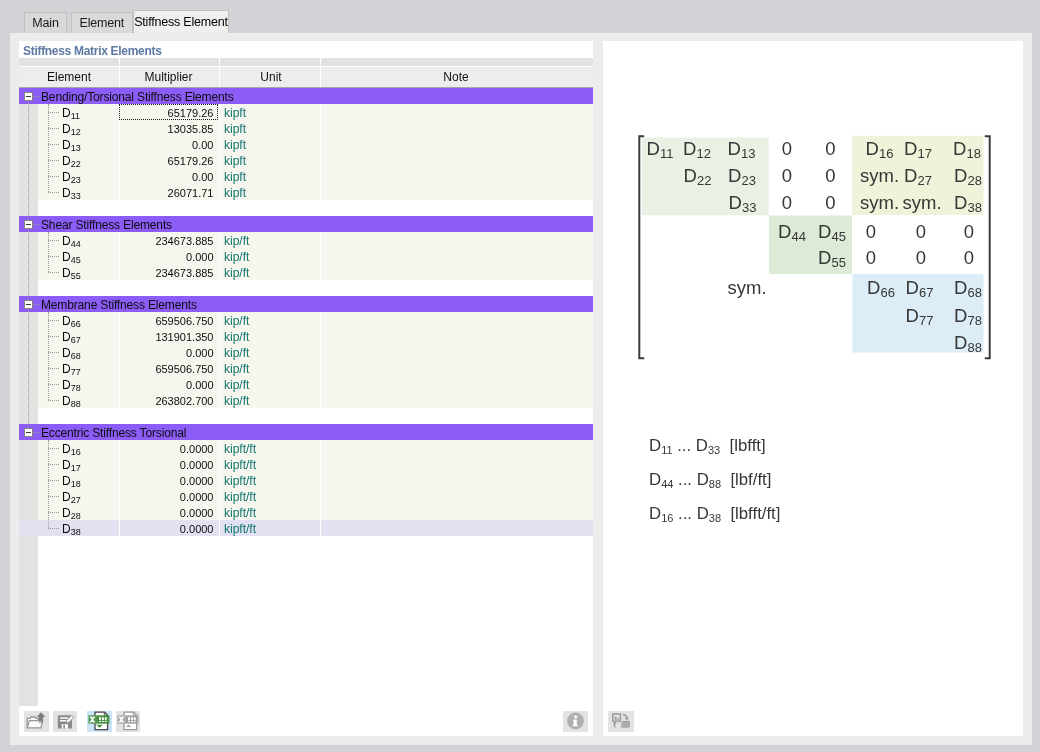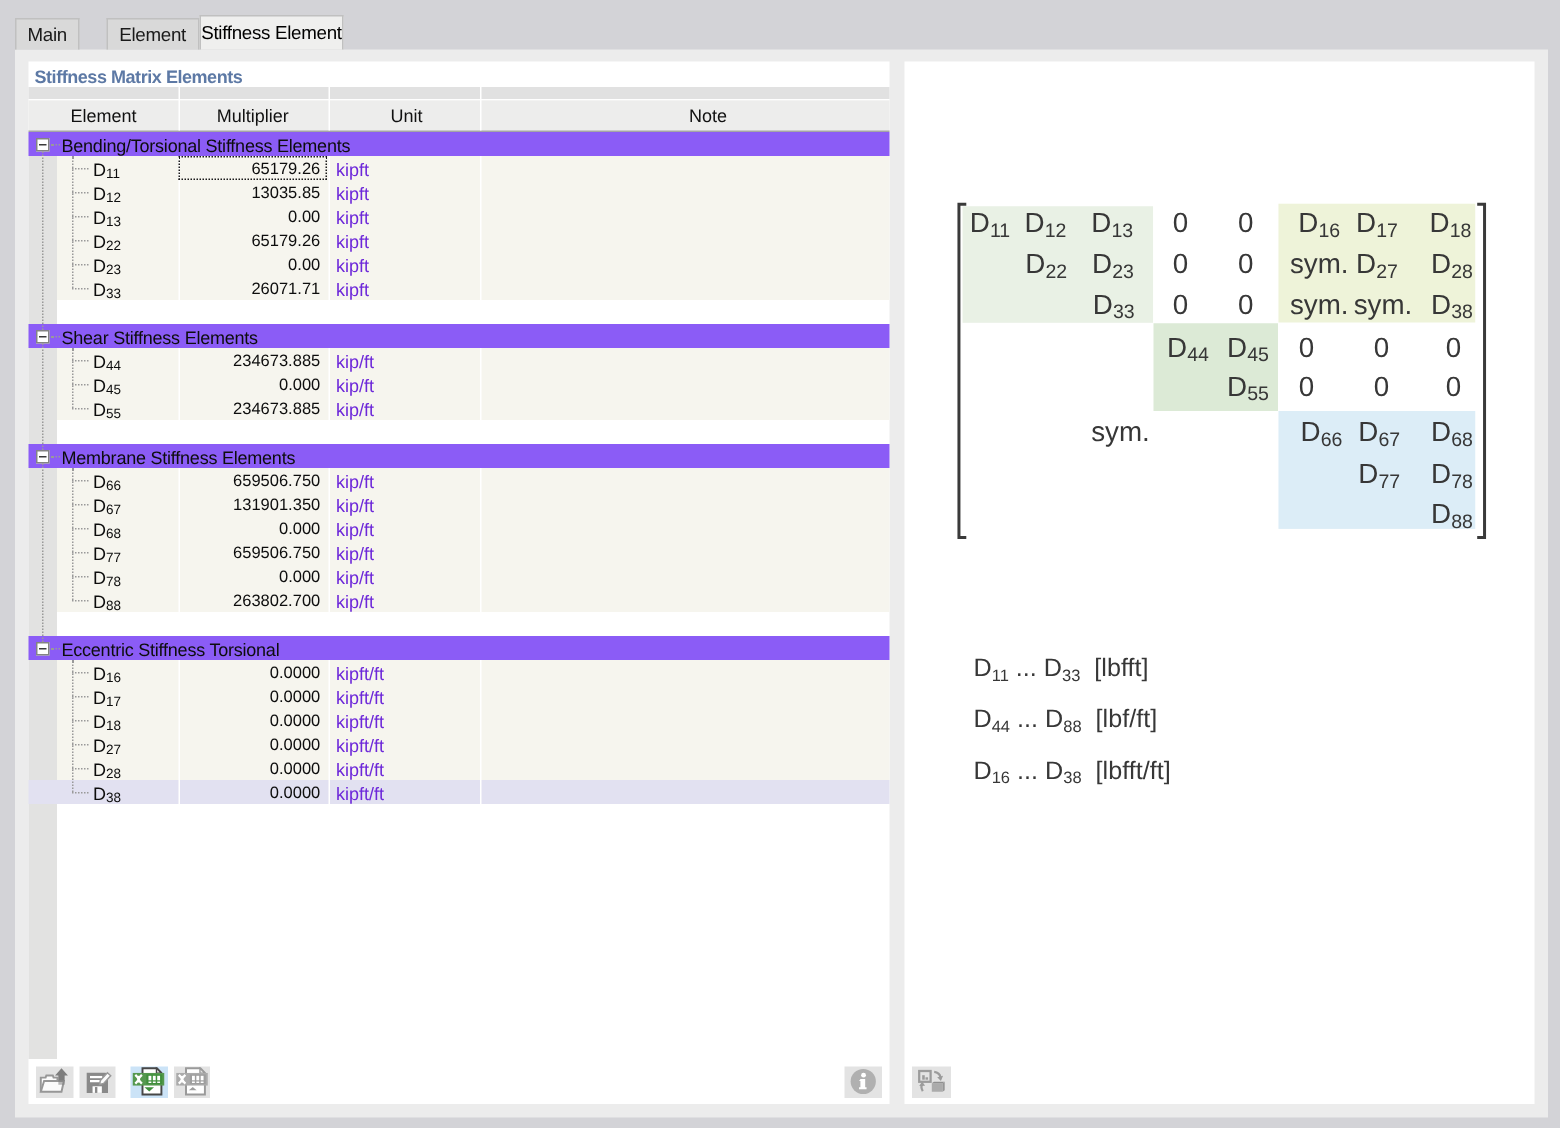--- a/index.html
+++ b/index.html
@@ -68,7 +68,7 @@
 <body>
 <div class="abs" id="panel"></div>
 
-<div class="tab" style="left:10px;width:43px;">Main</div>
+<div class="tab" style="left:24px;width:43px;">Main</div>
 <div class="tab" style="left:70.5px;width:62.5px;">Element</div>
 <div class="tab active" style="left:133px;width:96px;">Stiffness Element</div>
 

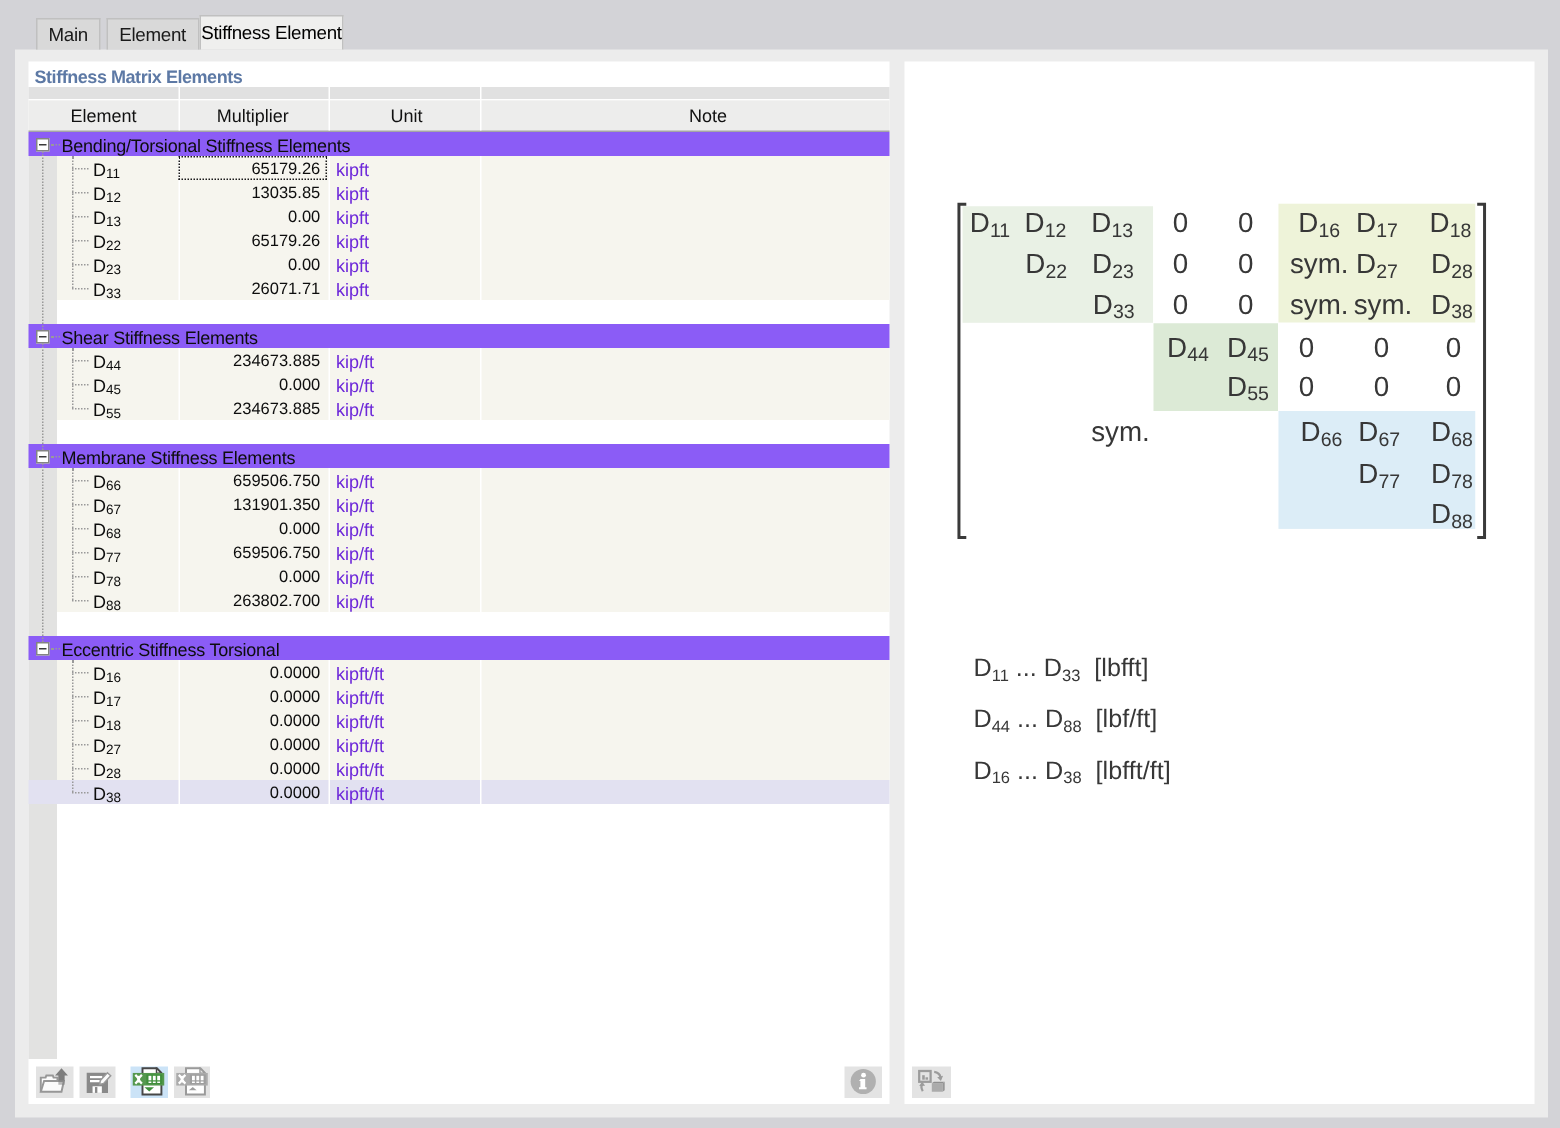--- a/index.html
+++ b/index.html
@@ -84,7 +84,7 @@
 <div class="htxt" style="left:69px">Element</div>
 <div class="htxt" style="left:168.5px">Multiplier</div>
 <div class="htxt" style="left:271px">Unit</div>
-<div class="htxt" style="left:472px">Note</div>
+<div class="htxt" style="left:456px">Note</div>
 
 <div class="abs" id="treecol"></div>
 <div class="grow" style="top:88px">

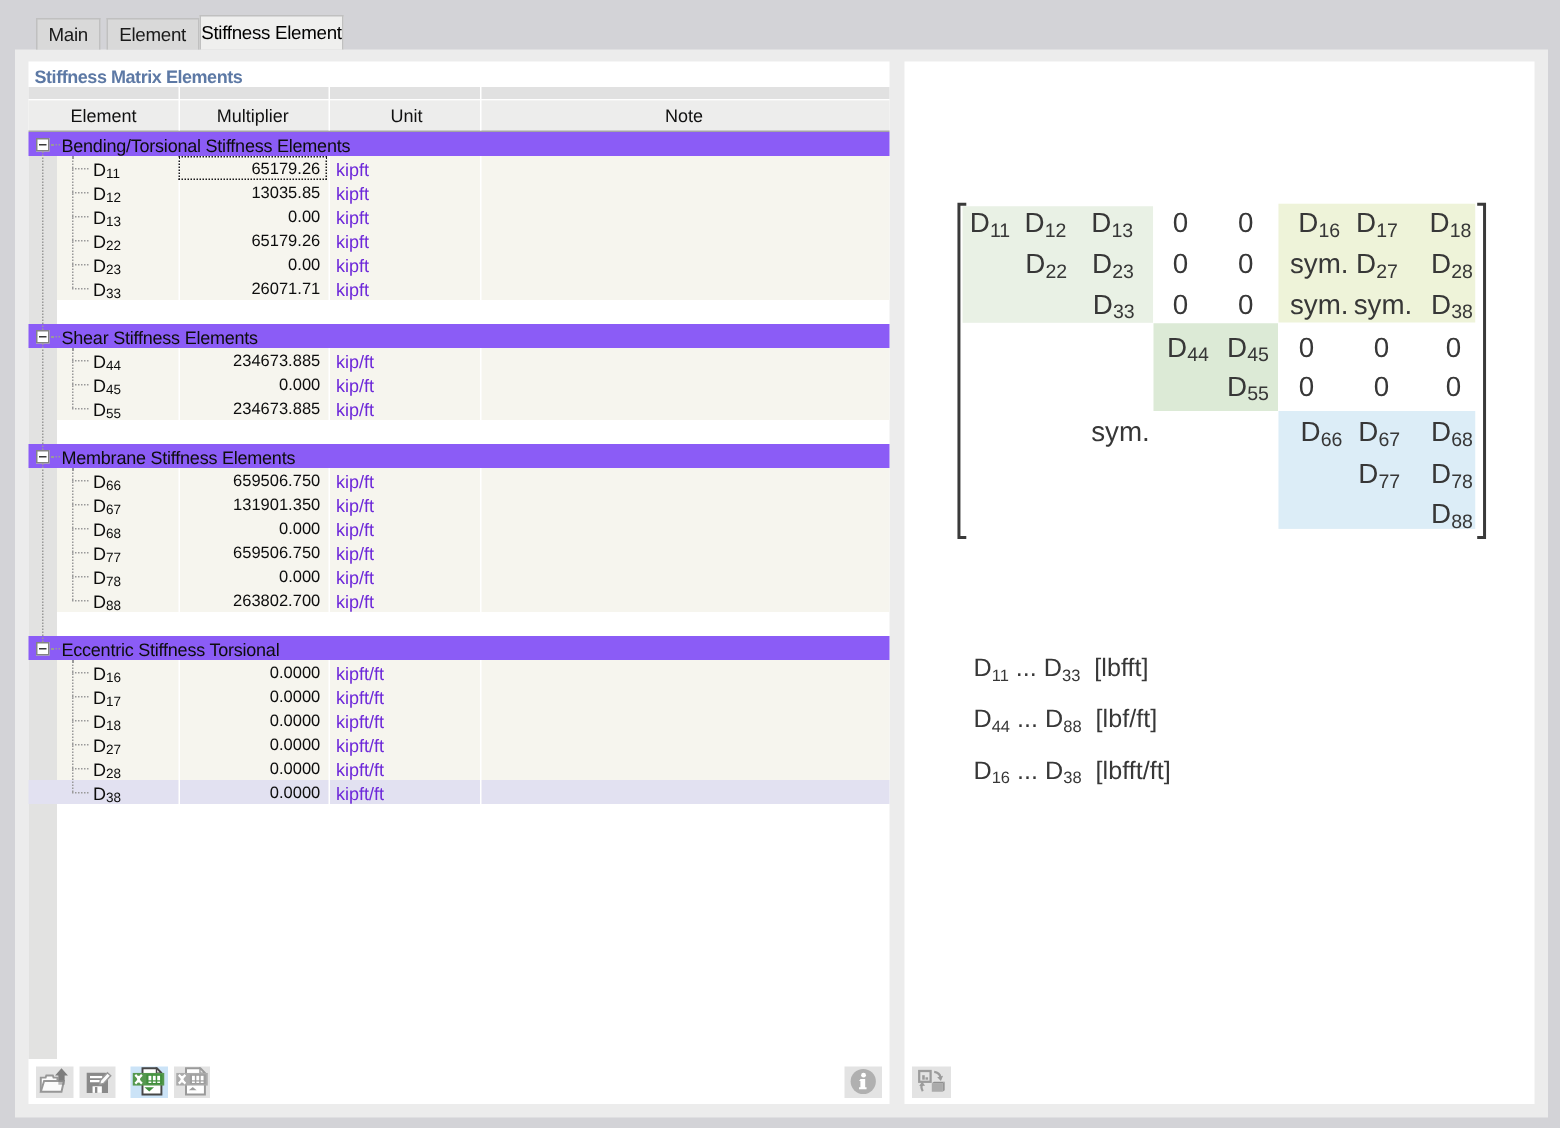--- a/index.html
+++ b/index.html
@@ -43,7 +43,7 @@
 .drow sub { font-size:9px; vertical-align:-1.5px; line-height:0; }
 .dval { position:absolute; right:379.5px; top:2.5px; font-size:11px; color:#0d0d0d; }
 .hrow .dval { right:379.5px; }
-.dunit { position:absolute; left:186.5px; top:1.5px; font-size:12px; color:#6d28d9;text-align:center; }
+.dunit { position:absolute; left:186.5px; top:1.5px; font-size:12px; color:#0f766e;text-align:center; }
 .hrow .dunit { left:205px; }
 
 .vsep { position:absolute; top:88px; width:1px; height:618px; background:#fff; }

